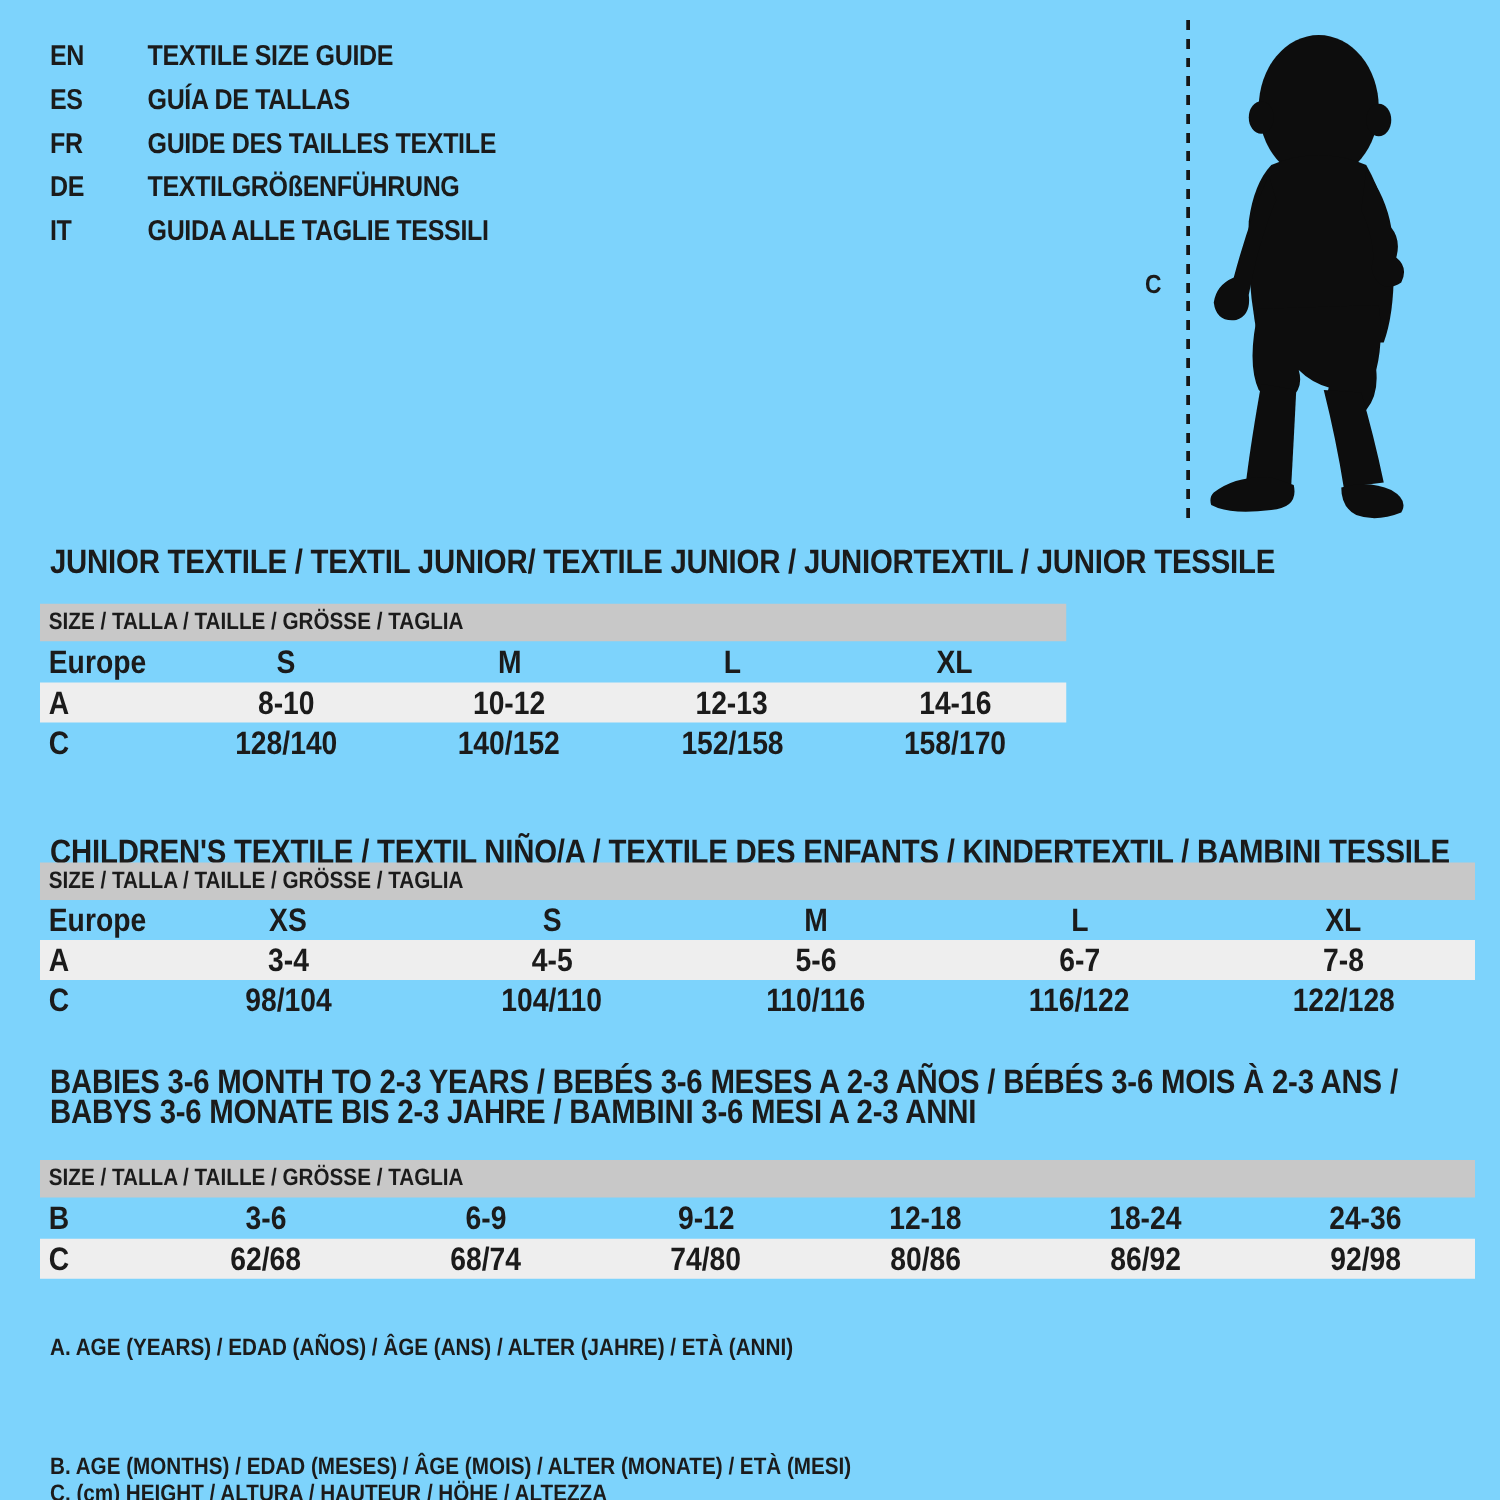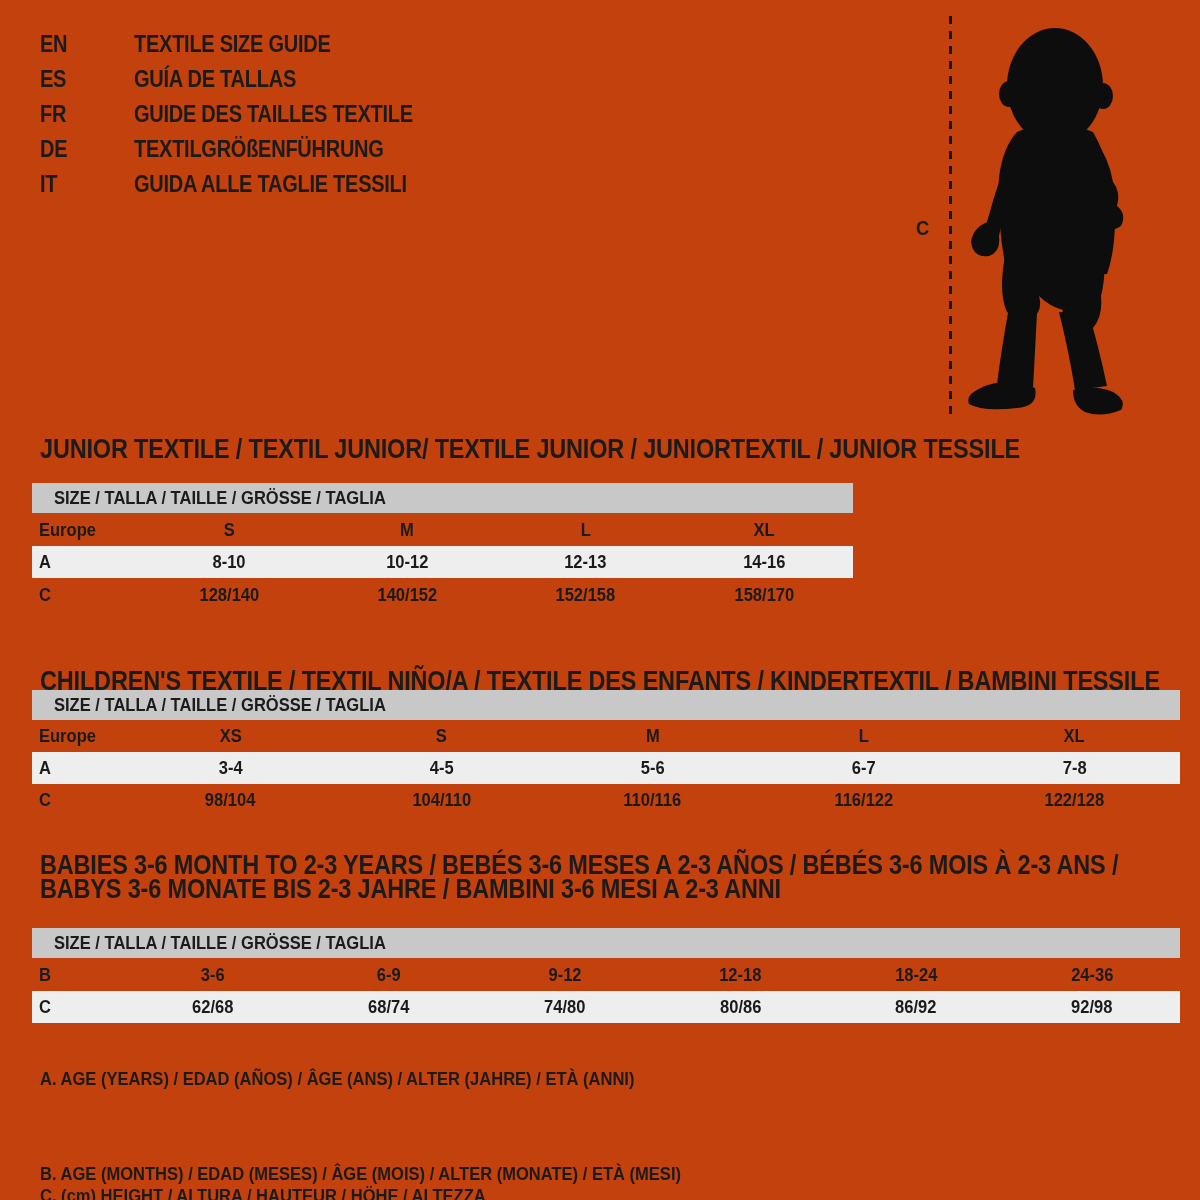--- a/index.html
+++ b/index.html
@@ -3,7 +3,7 @@
 <meta charset="utf-8">
 <style>
   html,body{margin:0;padding:0;background:#fff;}
-  .page{position:relative;width:1200px;height:1200px;background:#c2410c;overflow:hidden;
+  .page{position:relative;width:1200px;height:1200px;background:#7dd3fc;overflow:hidden;
         font-family:"Liberation Sans","DejaVu Sans",sans-serif;font-weight:700;color:#1b1b1b;}
   
   .t{display:inline-block;transform:scaleX(.87);transform-origin:0 50%;white-space:nowrap;}

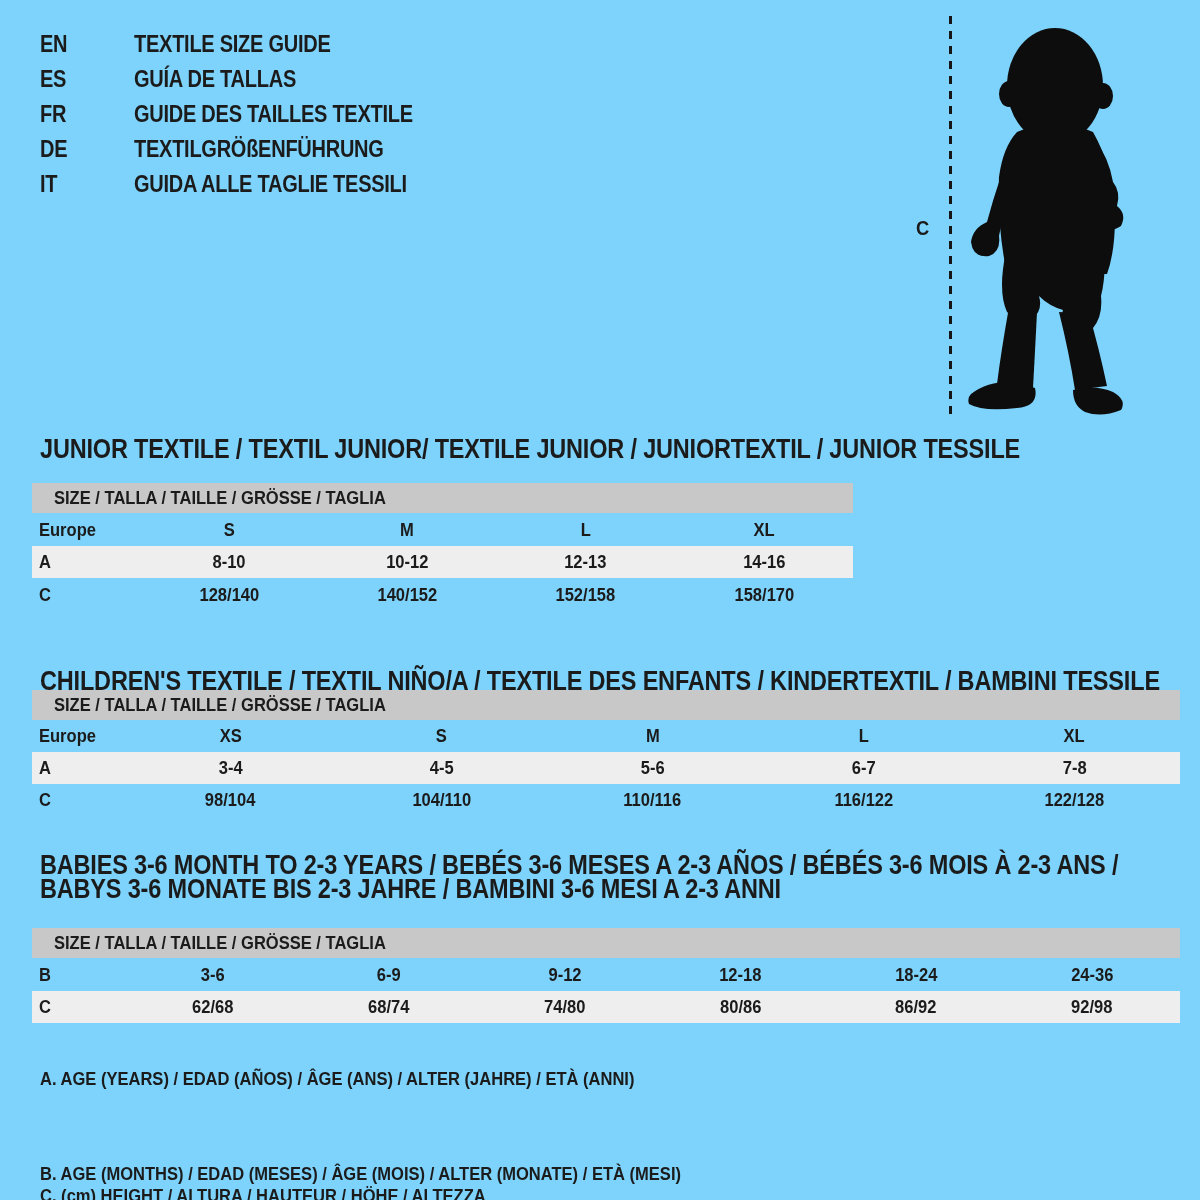--- a/index.html
+++ b/index.html
@@ -11,7 +11,7 @@
   
   .lang-row{position:absolute;left:40px;height:26px;line-height:26px;font-size:23px;letter-spacing:-.3px;}
   .lang-code{position:absolute;left:0;top:0;}
-  .lang-label{position:absolute;left:94px;top:0;}
+  .lang-label{position:absolute;left:78px;top:0;}
   
   .dash-line{position:absolute;width:3px;background-image:repeating-linear-gradient(to bottom,#161616 0 8px,transparent 8px 15px);}
   .c-label{position:absolute;font-size:21px;line-height:22px;}

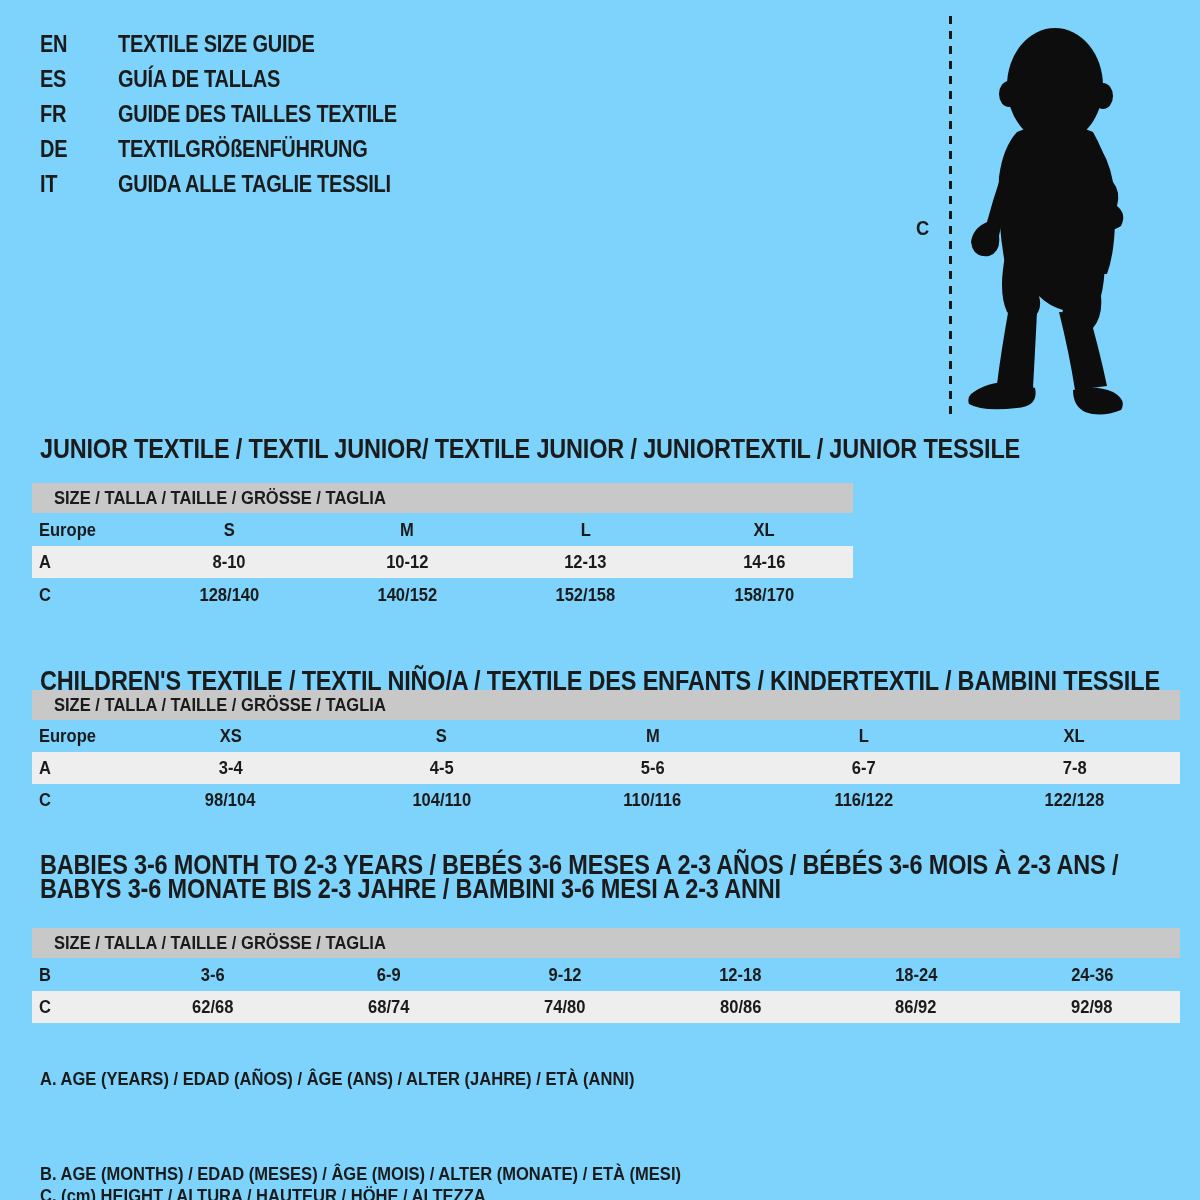--- a/index.html
+++ b/index.html
@@ -18,7 +18,7 @@
   .baby-svg{position:absolute;}
   
   .sec-title{position:absolute;font-size:27px;line-height:22px;letter-spacing:-.2px;}
-  .size-bar{position:absolute;display:flex;align-items:center;padding-left:22px;box-sizing:border-box;font-size:19px;}
+  .size-bar{position:absolute;display:flex;align-items:center;padding-left:7px;box-sizing:border-box;font-size:19px;}
   .trow{position:absolute;display:grid;align-items:center;font-size:19px;}
   .trow .lbl{padding-left:7px;text-align:left;}
   .trow .cell{text-align:center;}

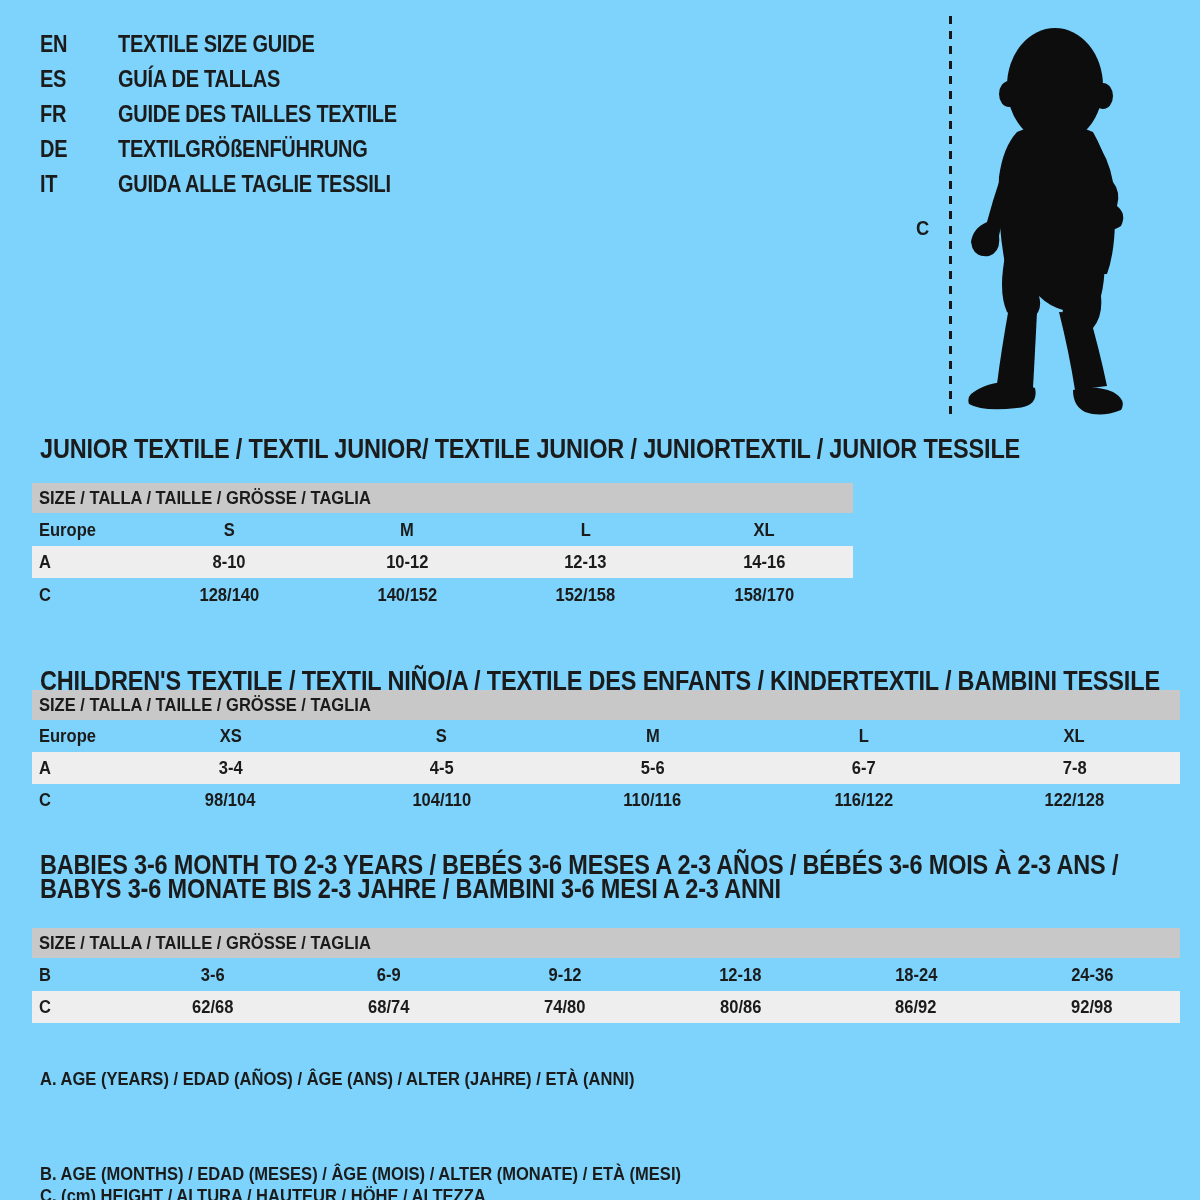--- a/index.html
+++ b/index.html
@@ -19,7 +19,7 @@
   
   .sec-title{position:absolute;font-size:27px;line-height:22px;letter-spacing:-.2px;}
   .size-bar{position:absolute;display:flex;align-items:center;padding-left:7px;box-sizing:border-box;font-size:19px;}
-  .trow{position:absolute;display:grid;align-items:center;font-size:19px;}
+  .trow{position:absolute;display:grid;align-items:center;font-size:26px;}
   .trow .lbl{padding-left:7px;text-align:left;}
   .trow .cell{text-align:center;}
   .cols4{grid-template-columns:108px repeat(4,1fr);}

